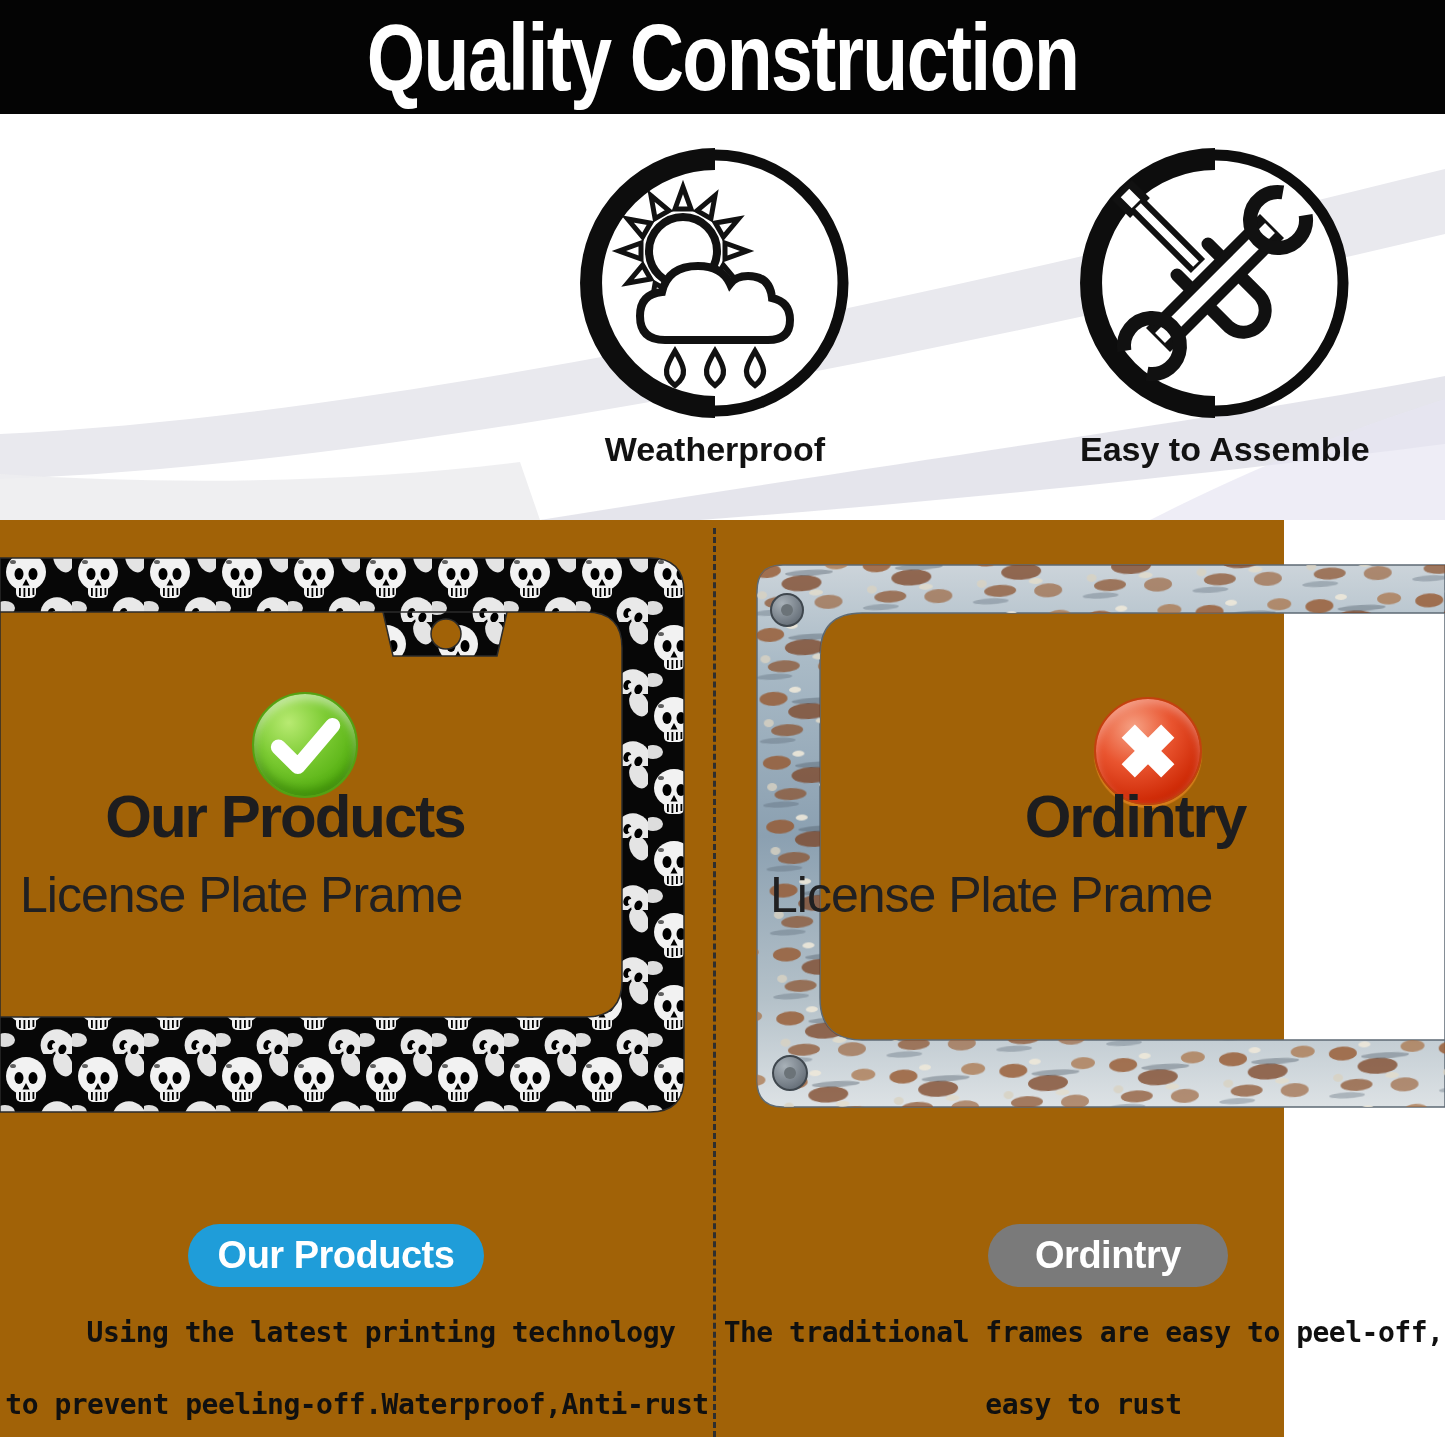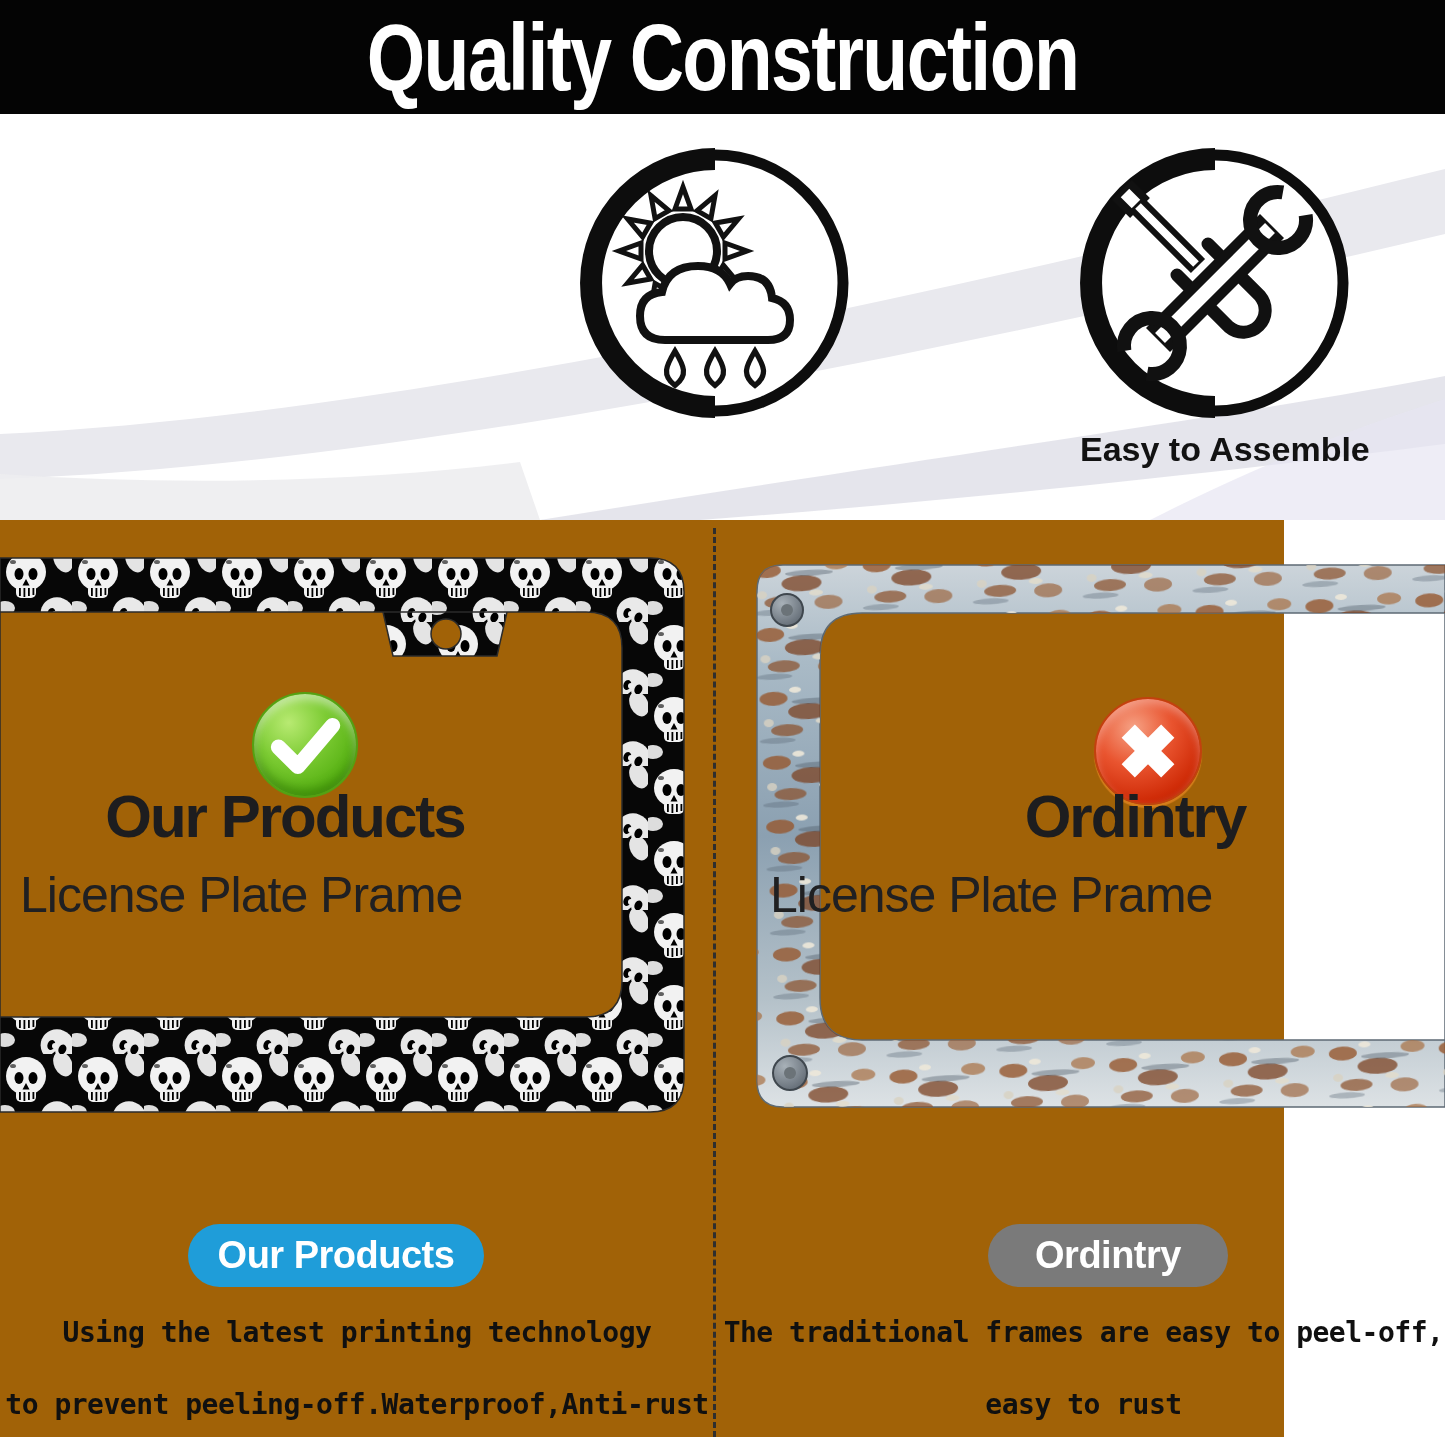--- a/index.html
+++ b/index.html
@@ -97,6 +97,7 @@
           <path transform="translate(175,224) scale(1.5)" d="M0,-14 C6,-4 9,2 0,9 C-9,2 -6,-4 0,-14 Z"></path>
         </g>
       </svg>
+      <div class="flabel">Weatherproof</div>
     </div>
 
     <div class="feature f3">

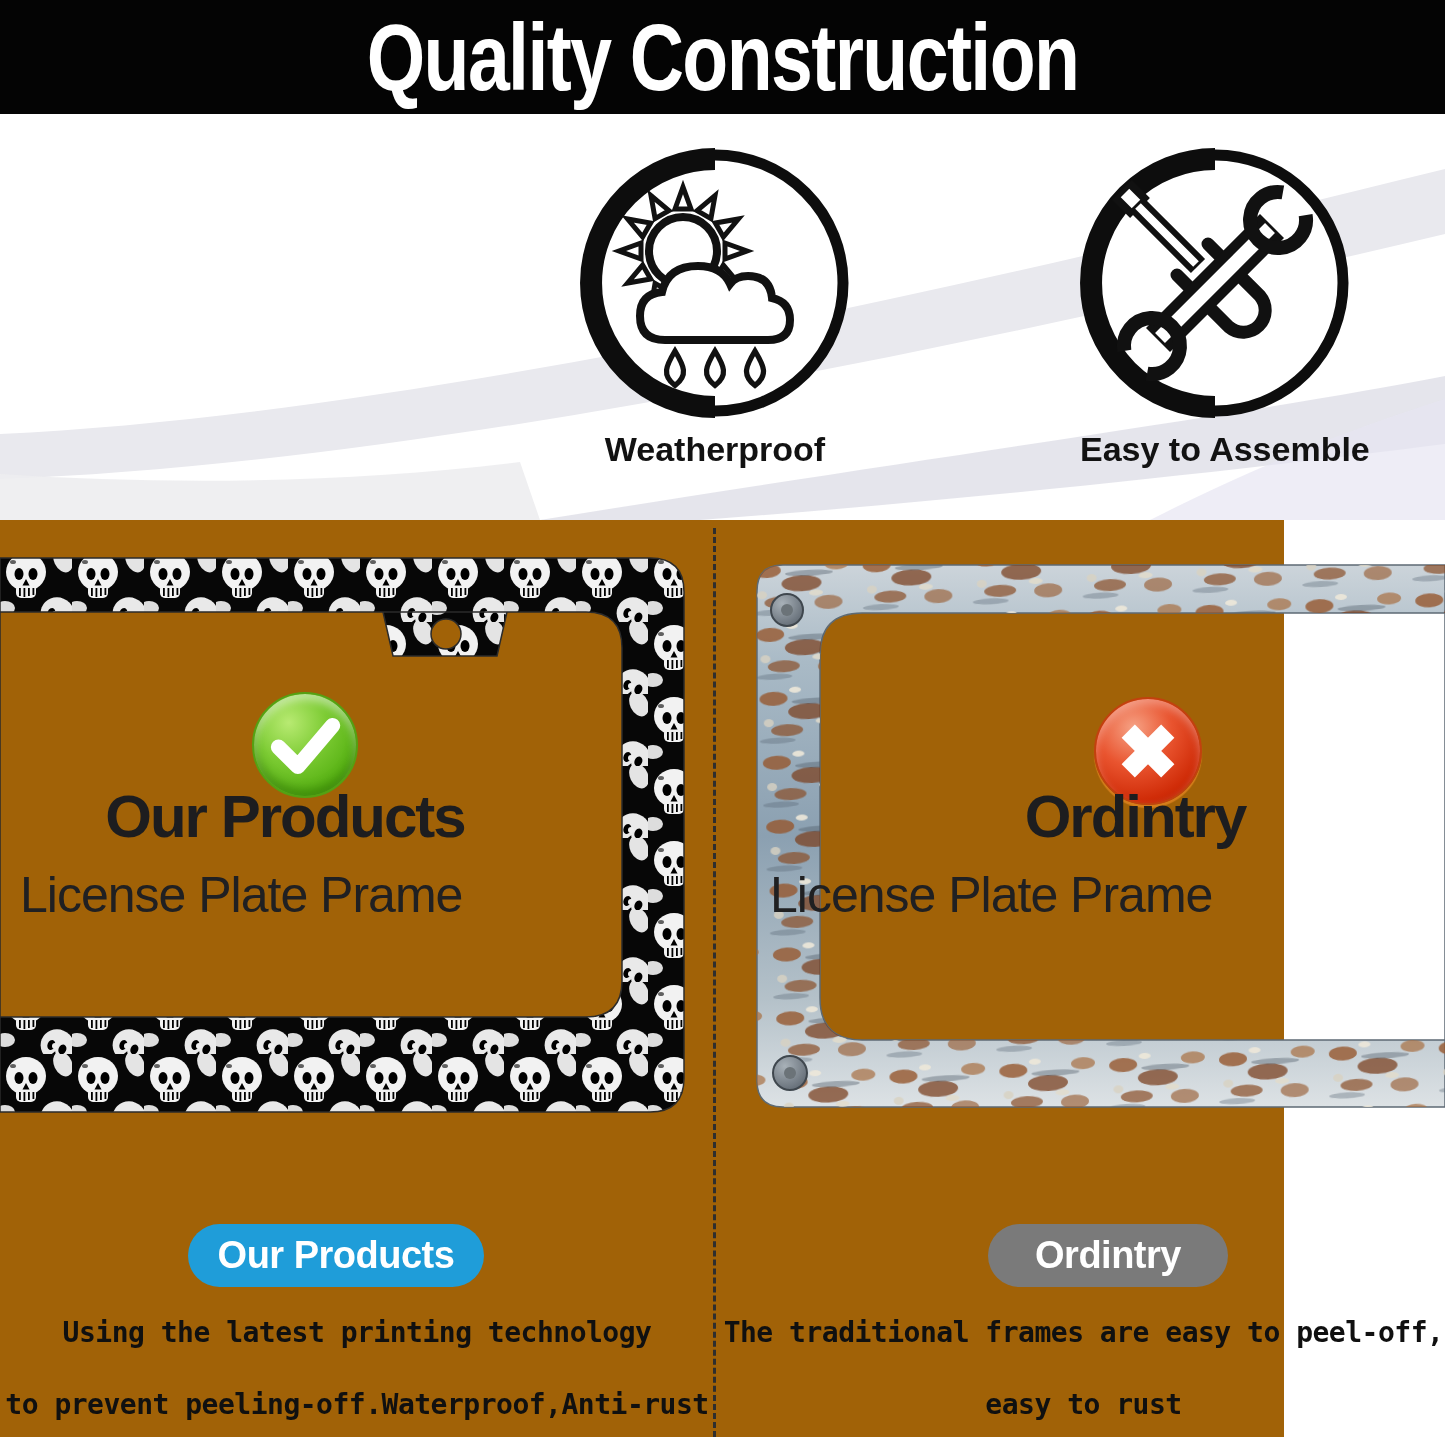--- a/index.html
+++ b/index.html
@@ -45,7 +45,7 @@
   .pill-gray{left:988px;width:240px;background:#7a7a7a;}
   .para{position:absolute;text-align:center;font-family:"DejaVu Sans Mono",monospace;
         font-weight:bold;font-size:28px;color:#101010;letter-spacing:-.5px;white-space:nowrap;}
-  .pl1{left:0;width:714px;top:796px;}
+  .pl1{left:0;width:714px;top:796px;padding-left:24px;}
   .pl2{left:0;width:714px;top:868px;}
   .pr1{left:722px;width:723px;top:796px;}
   .pr2{left:722px;width:723px;top:868px;}

